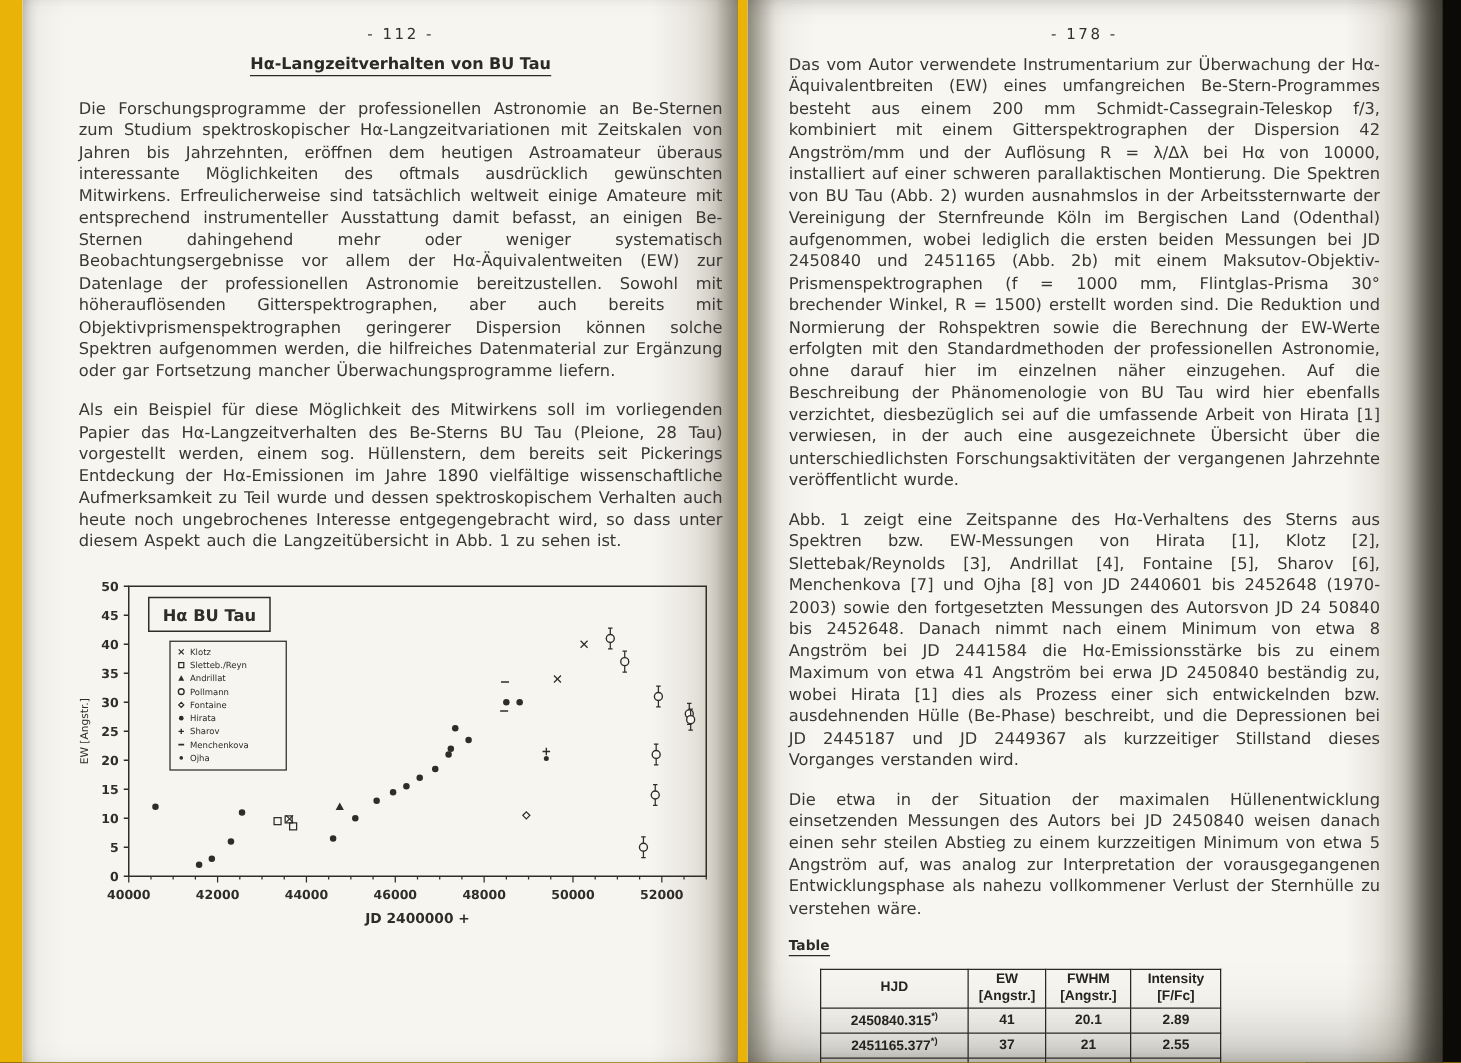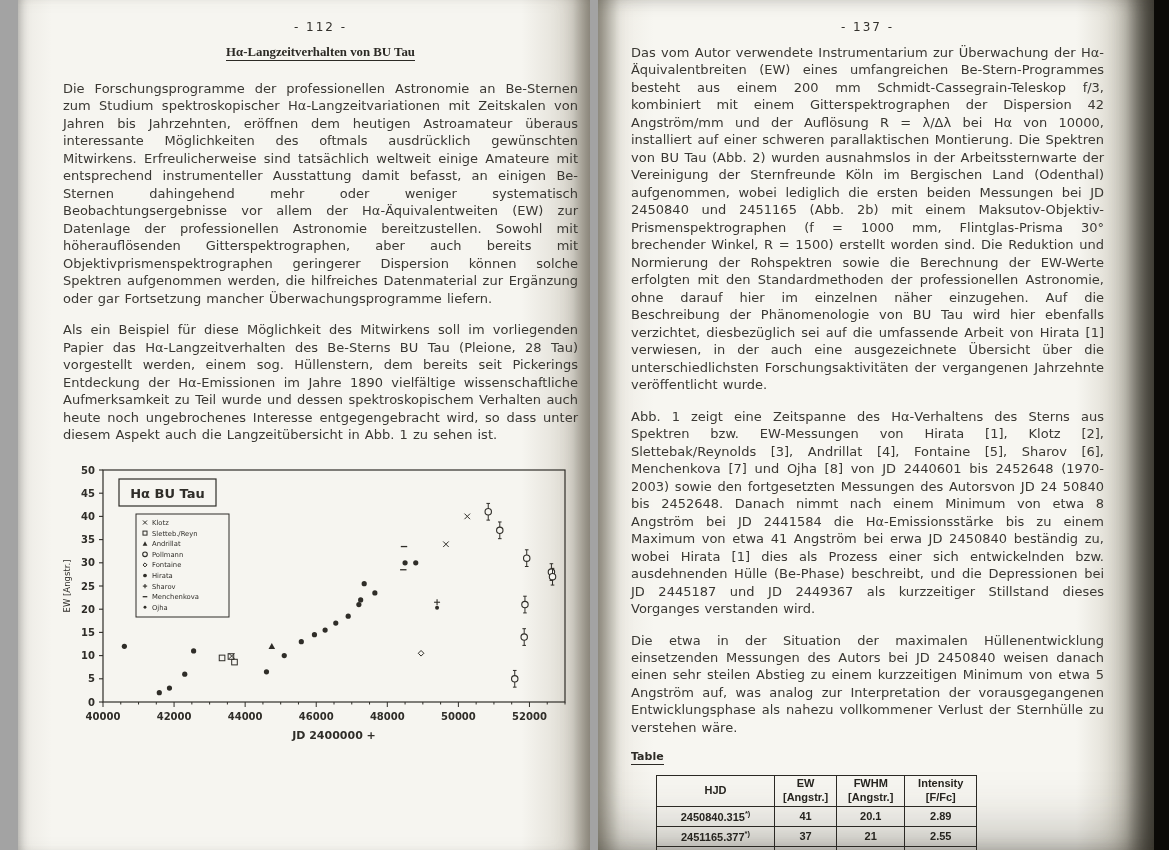--- a/index.html
+++ b/index.html
@@ -10,7 +10,7 @@
     color:#3a3833;
     overflow:hidden;
   }
-  .backdrop{position:relative;width:1044px;height:850px;background:#a3a3a3;}
+  .backdrop{position:relative;width:1044px;height:850px;background:#eab308;}
   .page{position:absolute;top:0;height:850px;box-sizing:border-box;}
   .page-left{
     left:18px;width:572px;

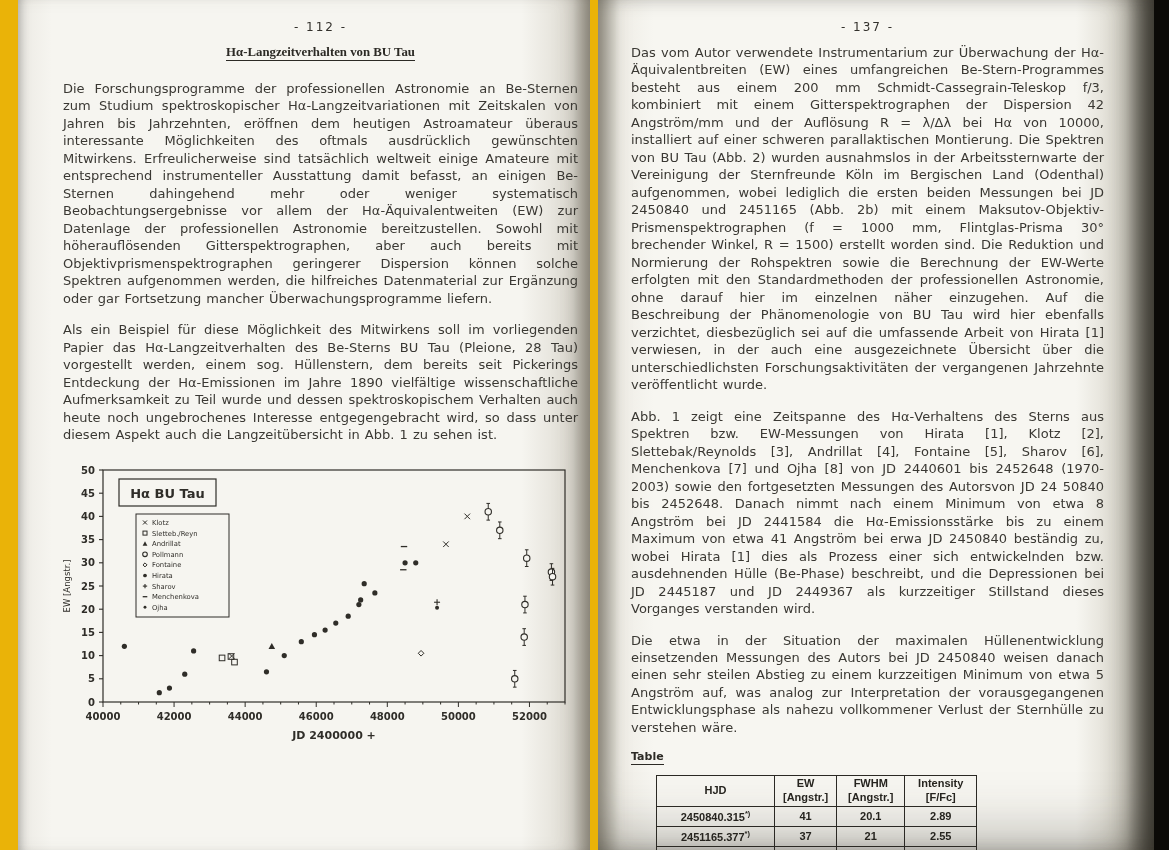--- a/index.html
+++ b/index.html
@@ -224,7 +224,7 @@
   </div>
 
   <div class="page page-right">
-    <div class="page-number">- 137 -</div>
+    <div class="page-number">- 178 -</div>
     <p class="body-text">Das vom Autor verwendete Instrumentarium zur Überwachung der Hα-Äquivalentbreiten (EW) eines umfangreichen Be-Stern-Programmes besteht aus einem 200 mm Schmidt-Cassegrain-Teleskop f/3, kombiniert mit einem Gitterspektrographen der Dispersion 42 Angström/mm und der Auflösung R = λ/Δλ bei Hα von 10000, installiert auf einer schweren parallaktischen Montierung. Die Spektren von BU Tau (Abb. 2) wurden ausnahmslos in der Arbeitssternwarte der Vereinigung der Sternfreunde Köln im Bergischen Land (Odenthal) aufgenommen, wobei lediglich die ersten beiden Messungen bei JD 2450840 und 2451165 (Abb. 2b) mit einem Maksutov-Objektiv-Prismenspektrographen (f = 1000 mm, Flintglas-Prisma 30° brechender Winkel, R = 1500) erstellt worden sind. Die Reduktion und Normierung der Rohspektren sowie die Berechnung der EW-Werte erfolgten mit den Standardmethoden der professionellen Astronomie, ohne darauf hier im einzelnen näher einzugehen. Auf die Beschreibung der Phänomenologie von BU Tau wird hier ebenfalls verzichtet, diesbezüglich sei auf die umfassende Arbeit von Hirata [1] verwiesen, in der auch eine ausgezeichnete Übersicht über die unterschiedlichsten Forschungsaktivitäten der vergangenen Jahrzehnte veröffentlicht wurde.</p>
     <p class="body-text">Abb. 1 zeigt eine Zeitspanne des Hα-Verhaltens des Sterns aus Spektren bzw. EW-Messungen von Hirata [1], Klotz [2], Slettebak/Reynolds [3], Andrillat [4], Fontaine [5], Sharov [6], Menchenkova [7] und Ojha [8] von JD 2440601 bis 2452648 (1970-2003) sowie den fortgesetzten Messungen des Autorsvon JD 24 50840 bis 2452648. Danach nimmt nach einem Minimum von etwa 8 Angström bei JD 2441584 die Hα-Emissionsstärke bis zu einem Maximum von etwa 41 Angström bei erwa JD 2450840 beständig zu, wobei Hirata [1] dies als Prozess einer sich entwickelnden bzw. ausdehnenden Hülle (Be-Phase) beschreibt, und die Depressionen bei JD 2445187 und JD 2449367 als kurzzeitiger Stillstand dieses Vorganges verstanden wird.</p>
     <p class="body-text">Die etwa in der Situation der maximalen Hüllenentwicklung einsetzenden Messungen des Autors bei JD 2450840 weisen danach einen sehr steilen Abstieg zu einem kurzzeitigen Minimum von etwa 5 Angström auf, was analog zur Interpretation der vorausgegangenen Entwicklungsphase als nahezu vollkommener Verlust der Sternhülle zu verstehen wäre.</p>

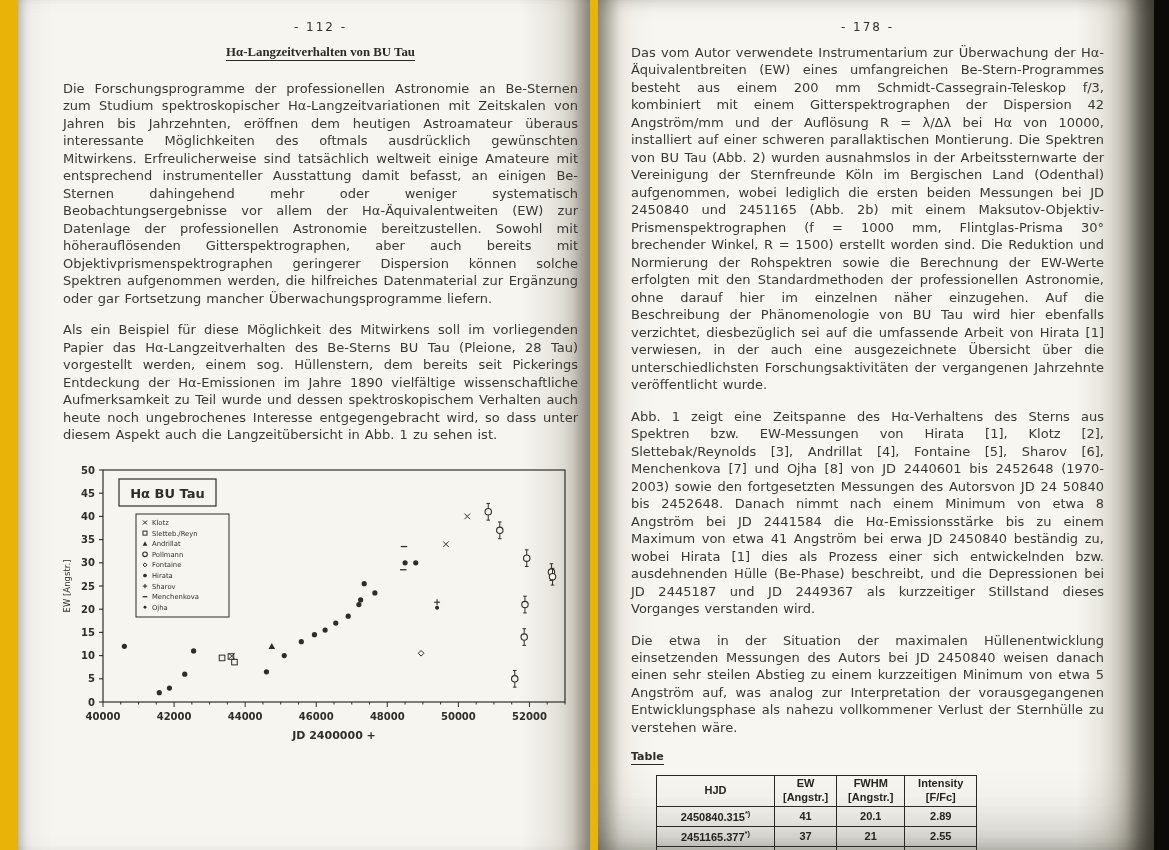--- a/index.html
+++ b/index.html
@@ -29,7 +29,7 @@
     text-align:center;font-size:12.8px;font-weight:bold;color:#2c2a25;
     margin:10px 0 20px 0;
   }
-  .doc-title span{border-bottom:1.6px solid #2c2a25;padding-bottom:1px;font-family:Liberation Serif, serif;}
+  .doc-title span{border-bottom:1.6px solid #2c2a25;padding-bottom:1px;}
   p.body-text{
     font-size:13px;line-height:1.345;text-align:justify;
     margin:0 0 14px 0;color:#3a3833;

